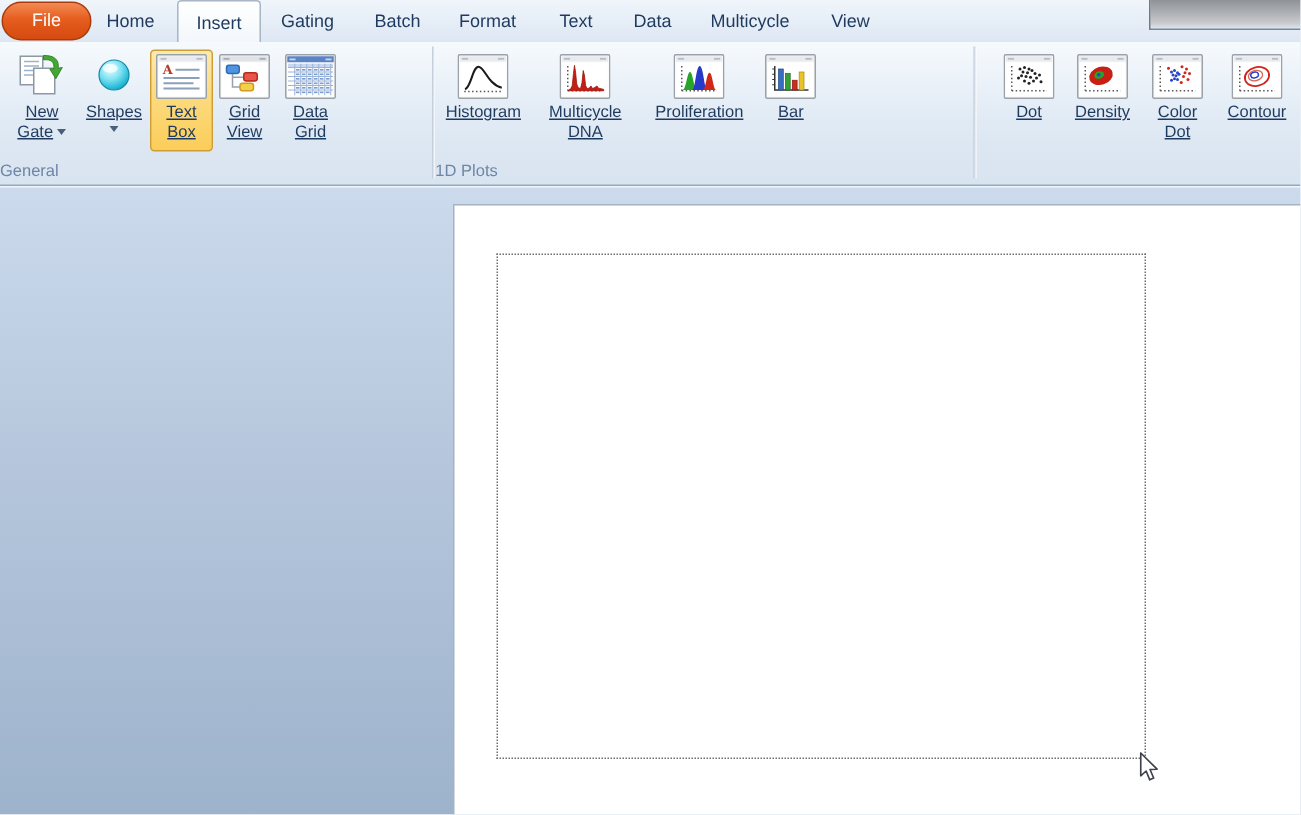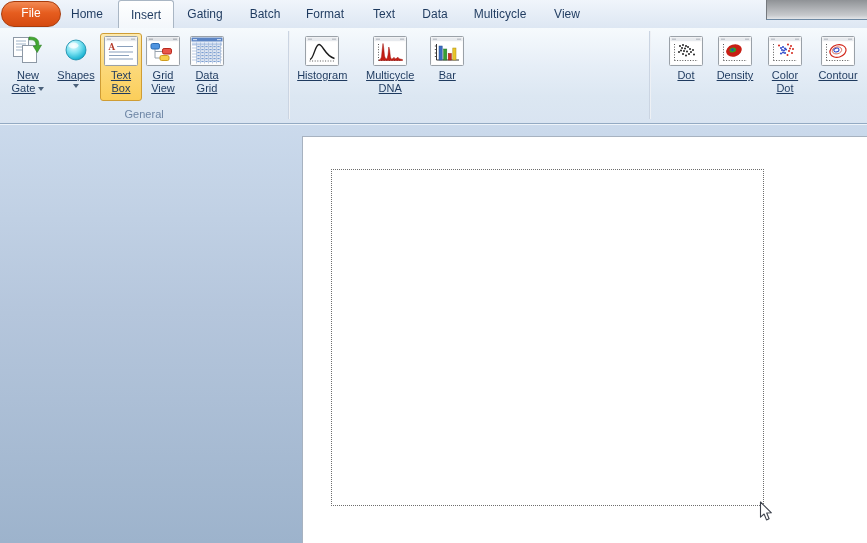--- a/index.html
+++ b/index.html
@@ -256,6 +256,22 @@
           <span>DNA</span></span>
       </div>
 
+      <div class="rbtn w80">
+        <span class="ricon">
+          <svg width="34" height="30" viewBox="0 0 34 30">
+            <rect x="0.5" y="0.5" width="33" height="29" rx="1" fill="#fbfbfb" stroke="#9aa1a8"></rect>
+            <rect x="1.5" y="1.5" width="31" height="3.5" fill="#e7eaee"></rect>
+            <rect x="3" y="2.6" width="4" height="1.2" fill="#b7bcc2"></rect>
+              <rect x="27" y="2.6" width="4" height="1.2" fill="#b7bcc2"></rect>
+            <rect x="2" y="6" width="30" height="22" fill="#fff"></rect>
+            <path d="M5.5 8 V24.5 M5.5 24.5 H29" stroke="#555" stroke-width="1" stroke-dasharray="1,1.6" fill="none"></path>
+            <path d="M6 24 C8.5 24 9 12 11 12 C13 12 13.5 24 16 24 Z" fill="#28a428"></path>
+            <path d="M12.5 24 C14.5 24 15 8 17.5 8 C20 8 20.5 24 22.5 24 Z" fill="#2838c8"></path>
+            <path d="M19.5 24 C21.5 24 22 12.5 24 12.5 C26 12.5 26.5 24 28.5 24 Z" fill="#d02818"></path>
+          </svg>
+        </span>
+        <span class="rlabel"><span>Proliferation</span></span>
+      </div>
 
       <div class="rbtn w40">
         <span class="ricon">

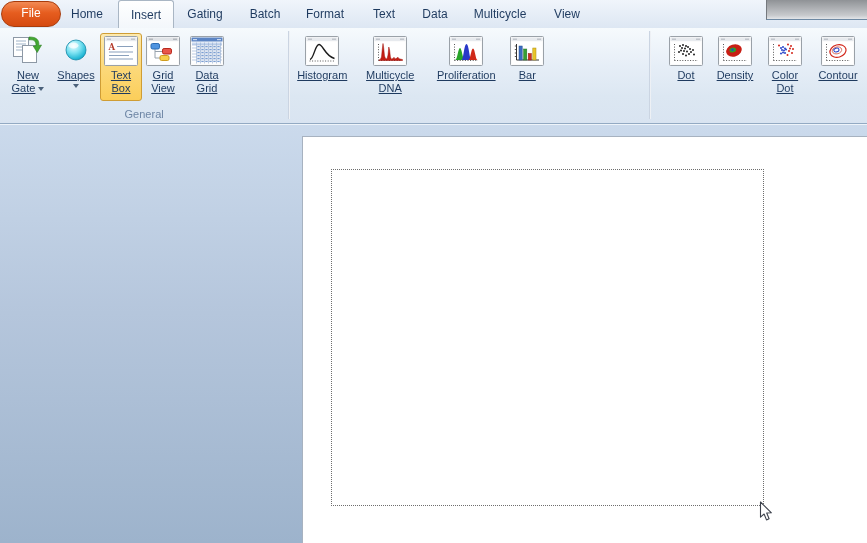--- a/index.html
+++ b/index.html
@@ -43,7 +43,7 @@
   .group.g3{flex:1;padding-left:12px;}
   .gsep{width:2px;height:88px;margin-top:3px;
         background:linear-gradient(to right,#b9c6d8,#ffffff);}
-  .glabel{position:absolute;left:0;bottom:3px;width:100%;text-align:center;
+  .glabel{position:absolute;left:0;bottom:3px;width:100%;text-align:left;
           font-size:11px;color:#6e86a5;}
   .rbtn{height:68px;margin-top:5px;border:1px solid transparent;border-radius:3px;
         box-sizing:border-box;display:flex;flex-direction:column;align-items:center;

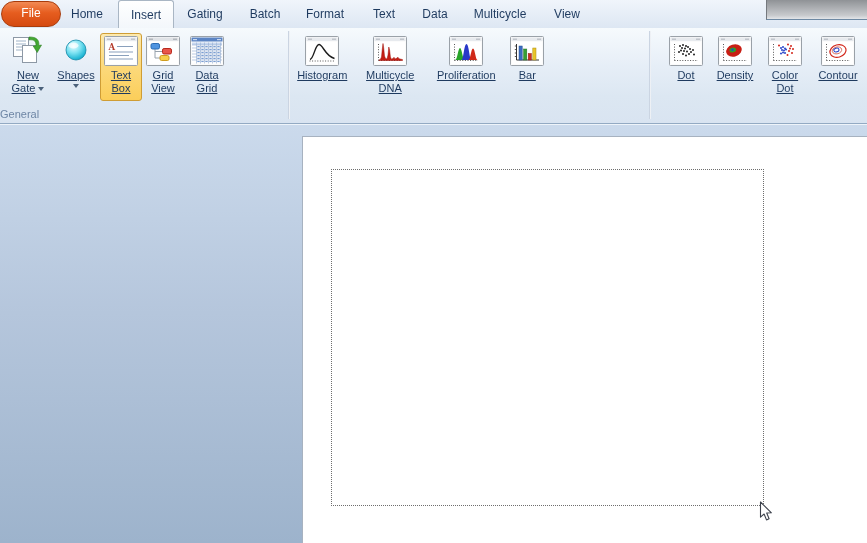--- a/index.html
+++ b/index.html
@@ -293,6 +293,7 @@
       </div>
 
 
+      <div class="glabel">1D Plots</div>
     </div>
 
     <div class="gsep"></div>

